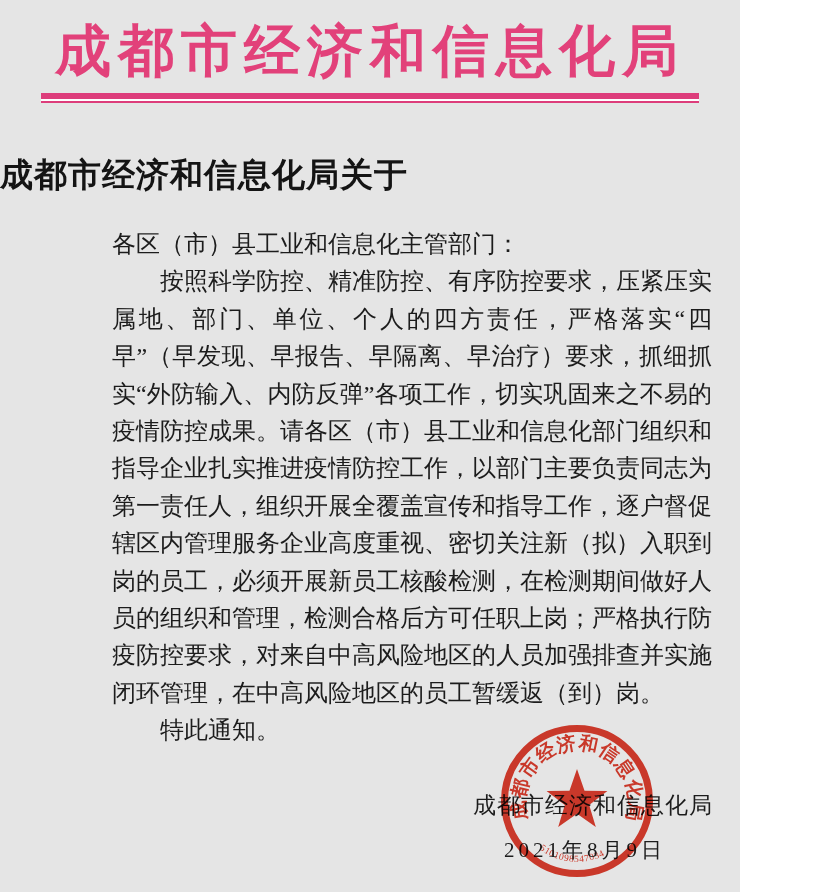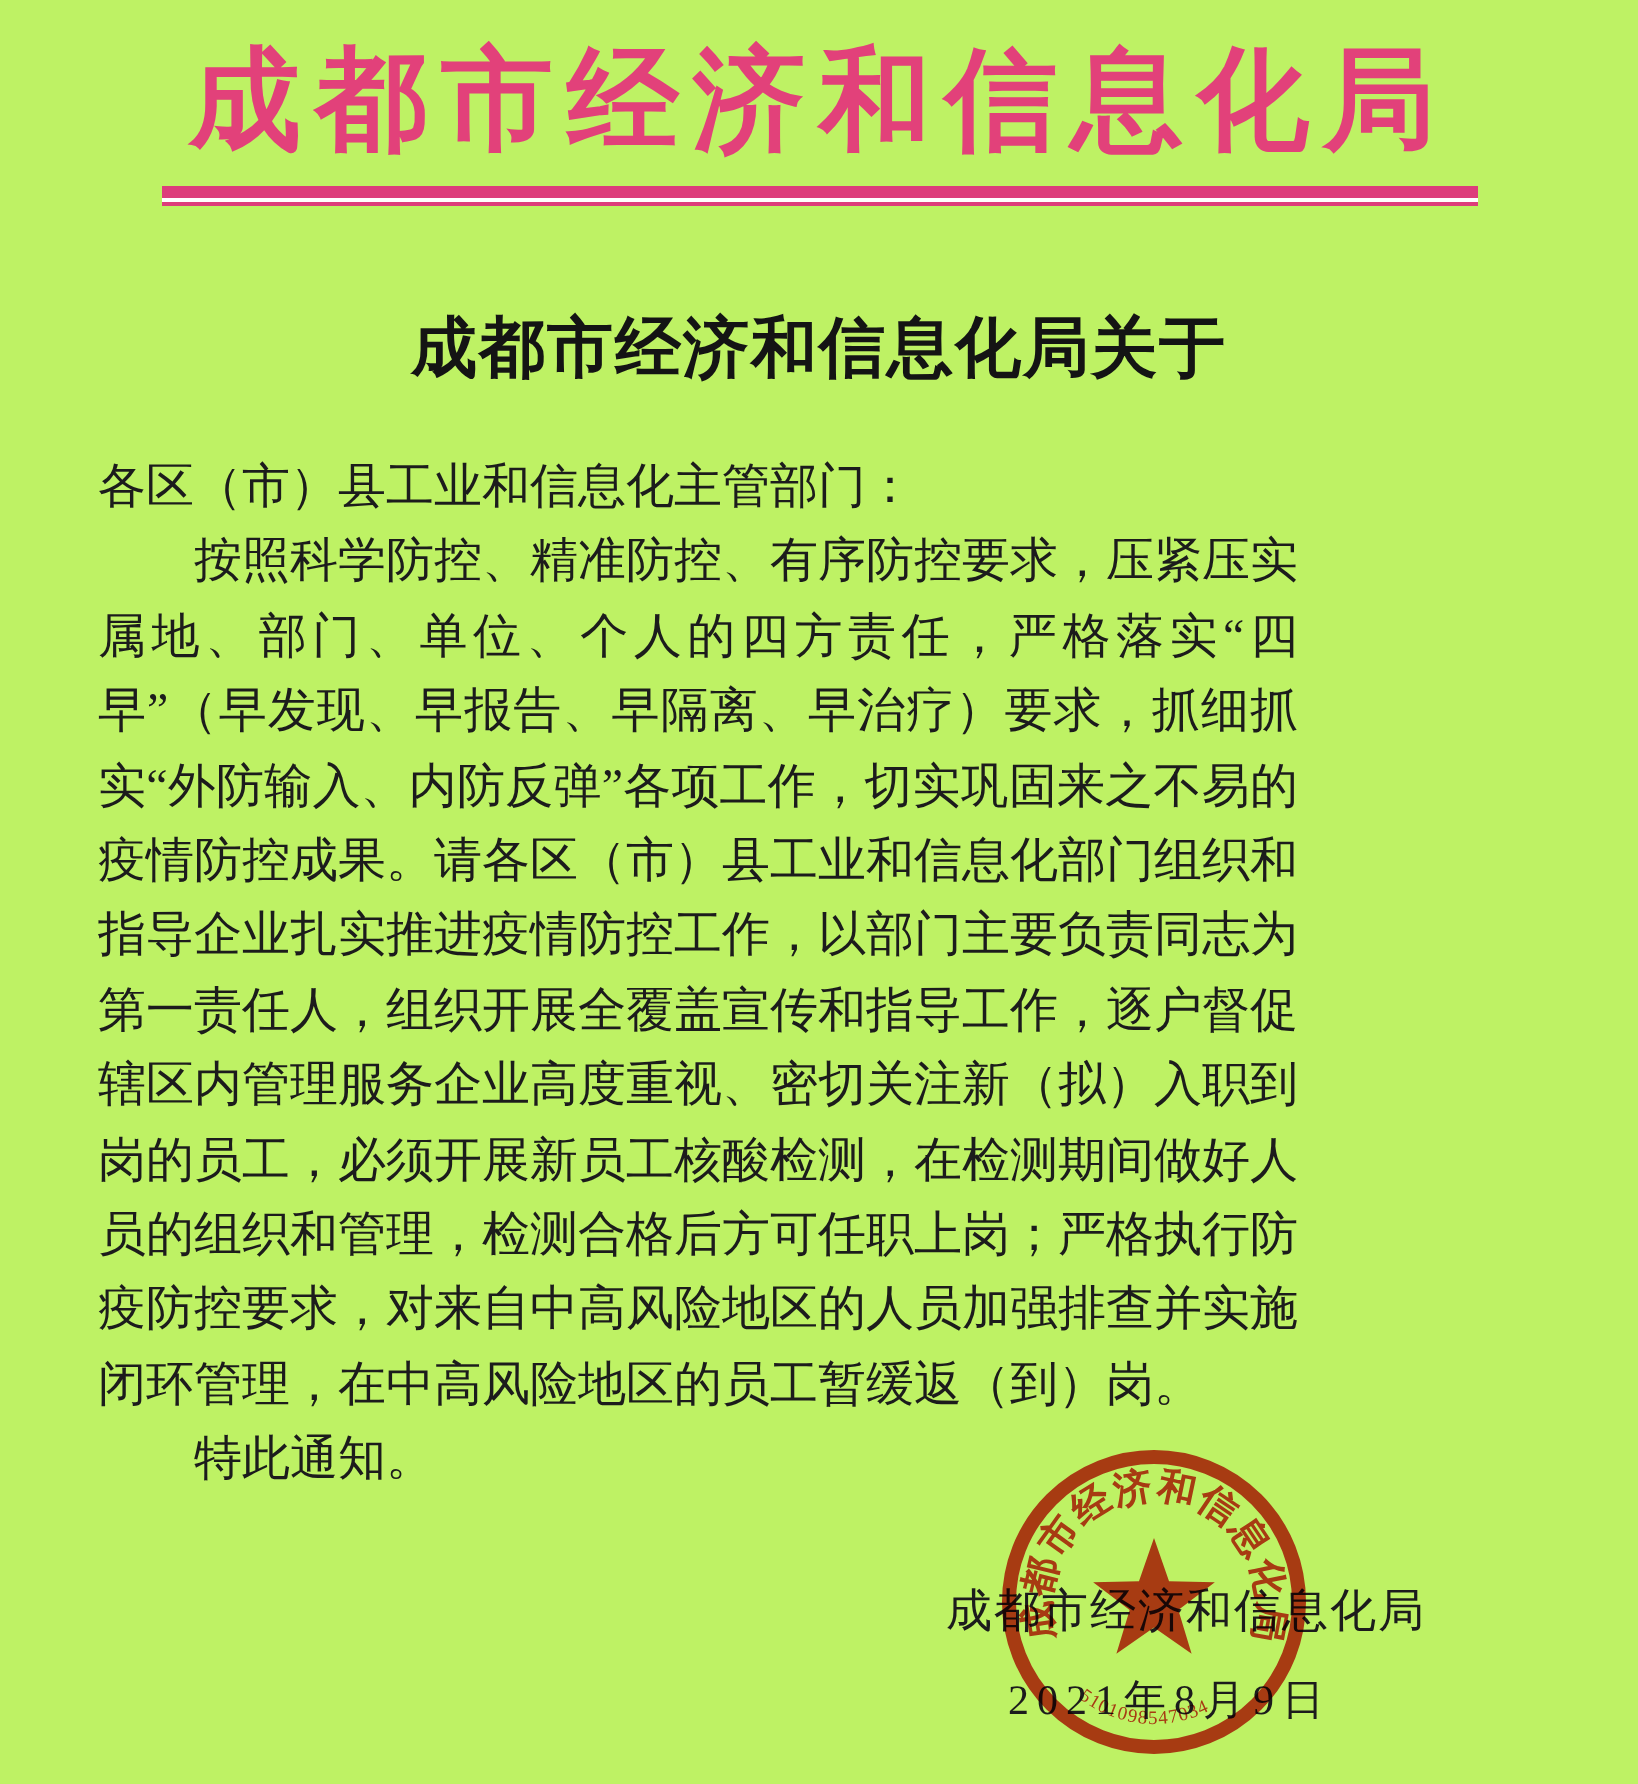--- a/index.html
+++ b/index.html
@@ -9,9 +9,9 @@
   }
   .page {
     position: relative;
-    width: 819px;
+    width: 740px;
     height: 892px;
-    background: #bef264;
+    background: #e5e5e5;
     overflow: hidden;
     font-family: "Liberation Serif", "DejaVu Serif", serif;
   }

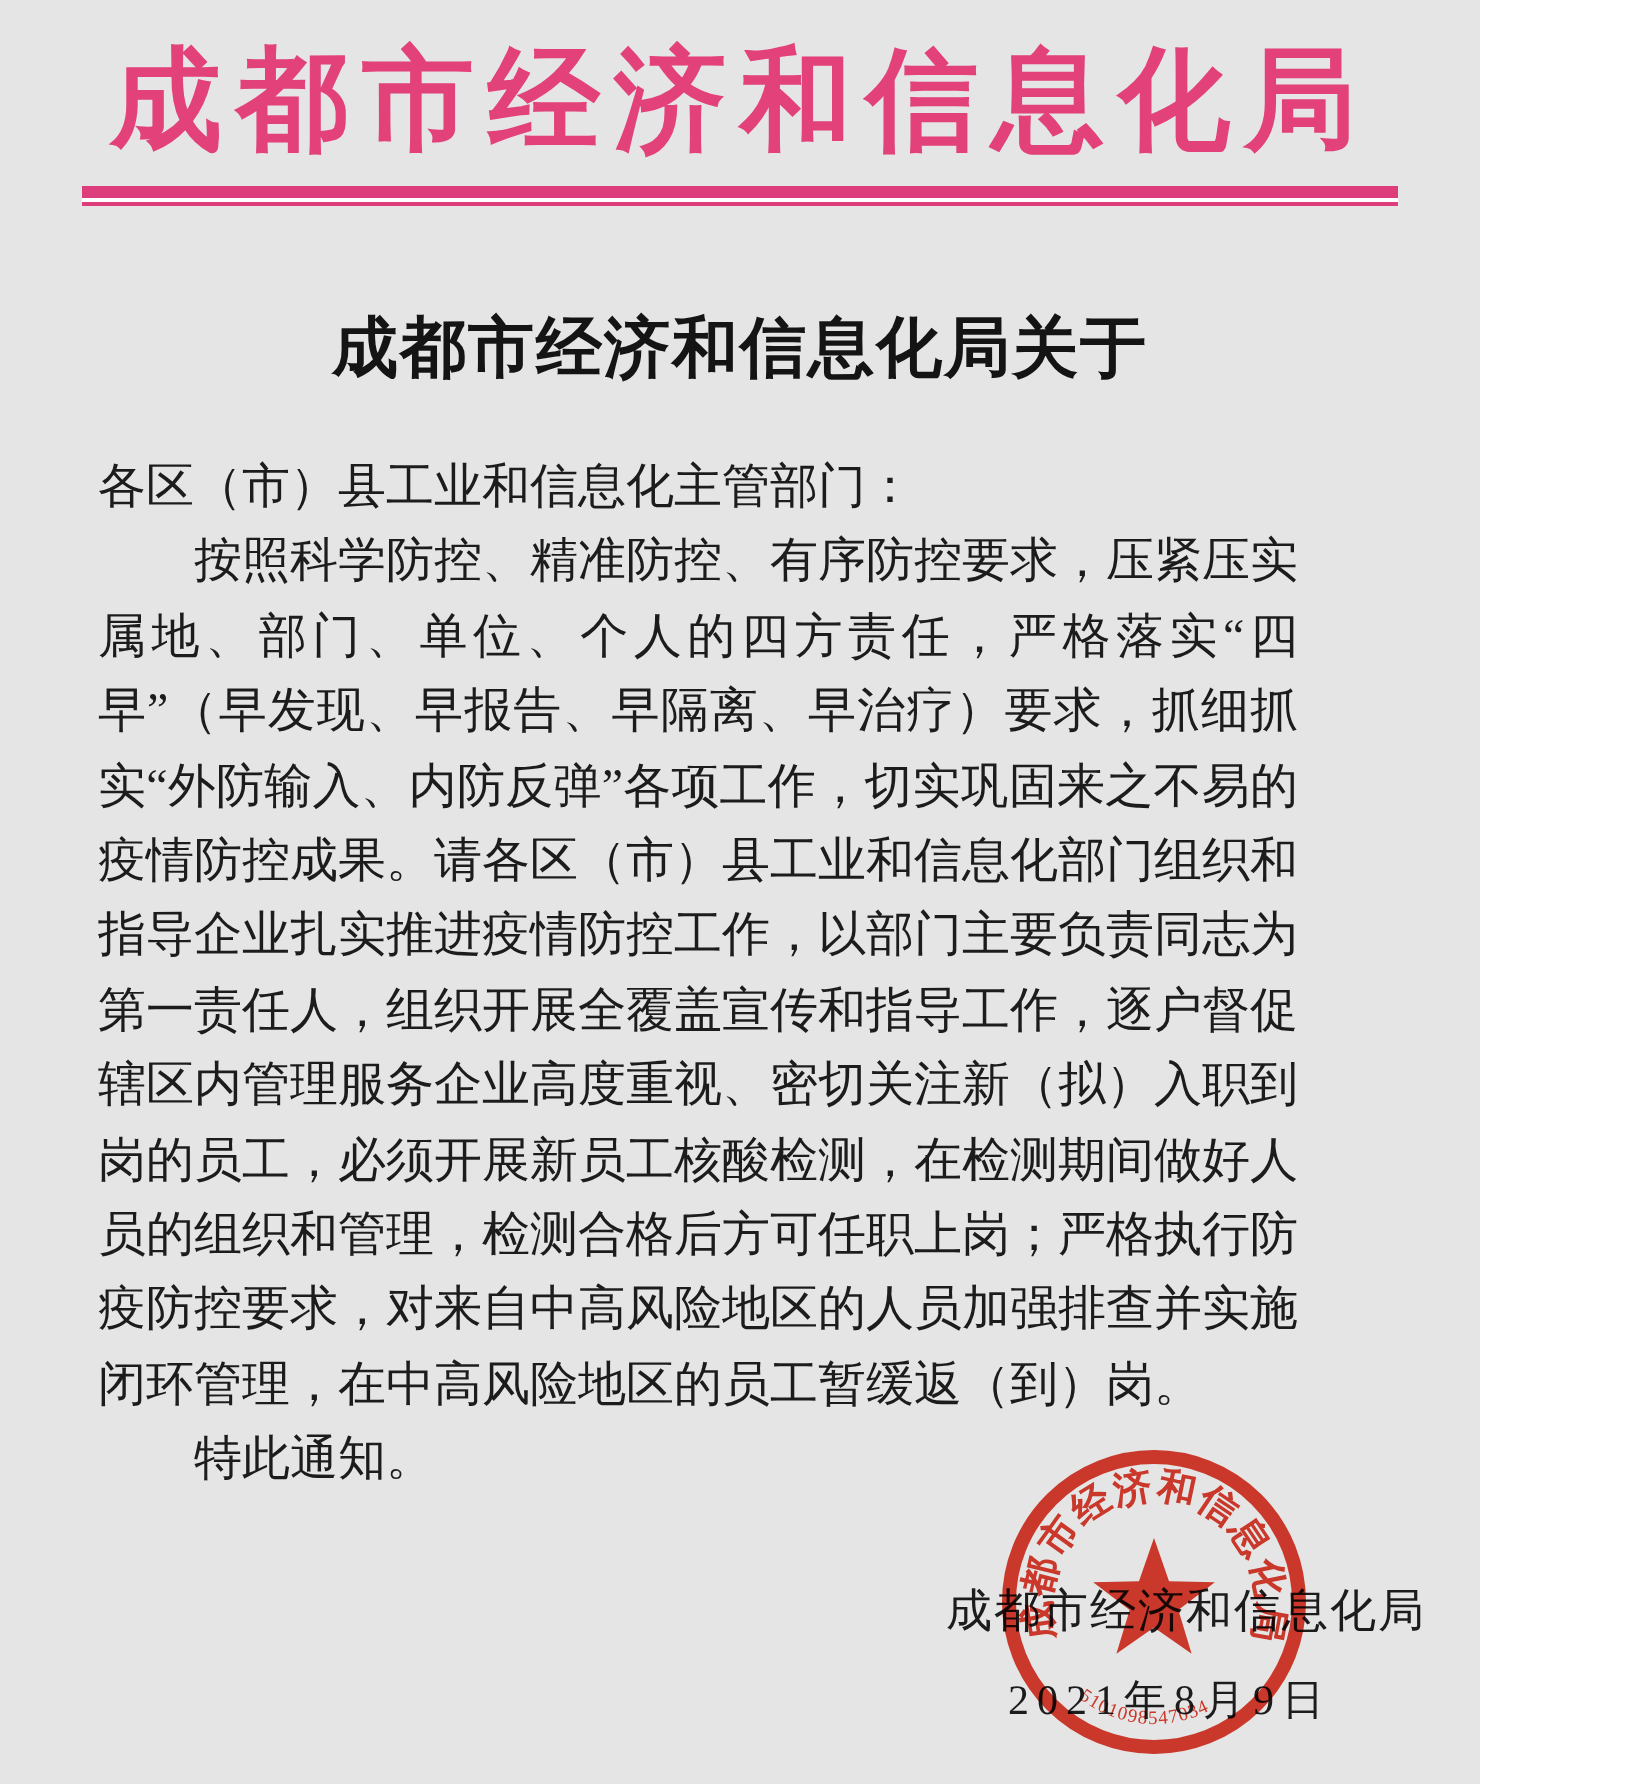--- a/index.html
+++ b/index.html
@@ -38,7 +38,7 @@
   
   .notice-title {
     margin-top: 50px;
-    text-align: center;
+    text-align: left;
     font-weight: bold;
     font-size: 33px;
     line-height: 45px;

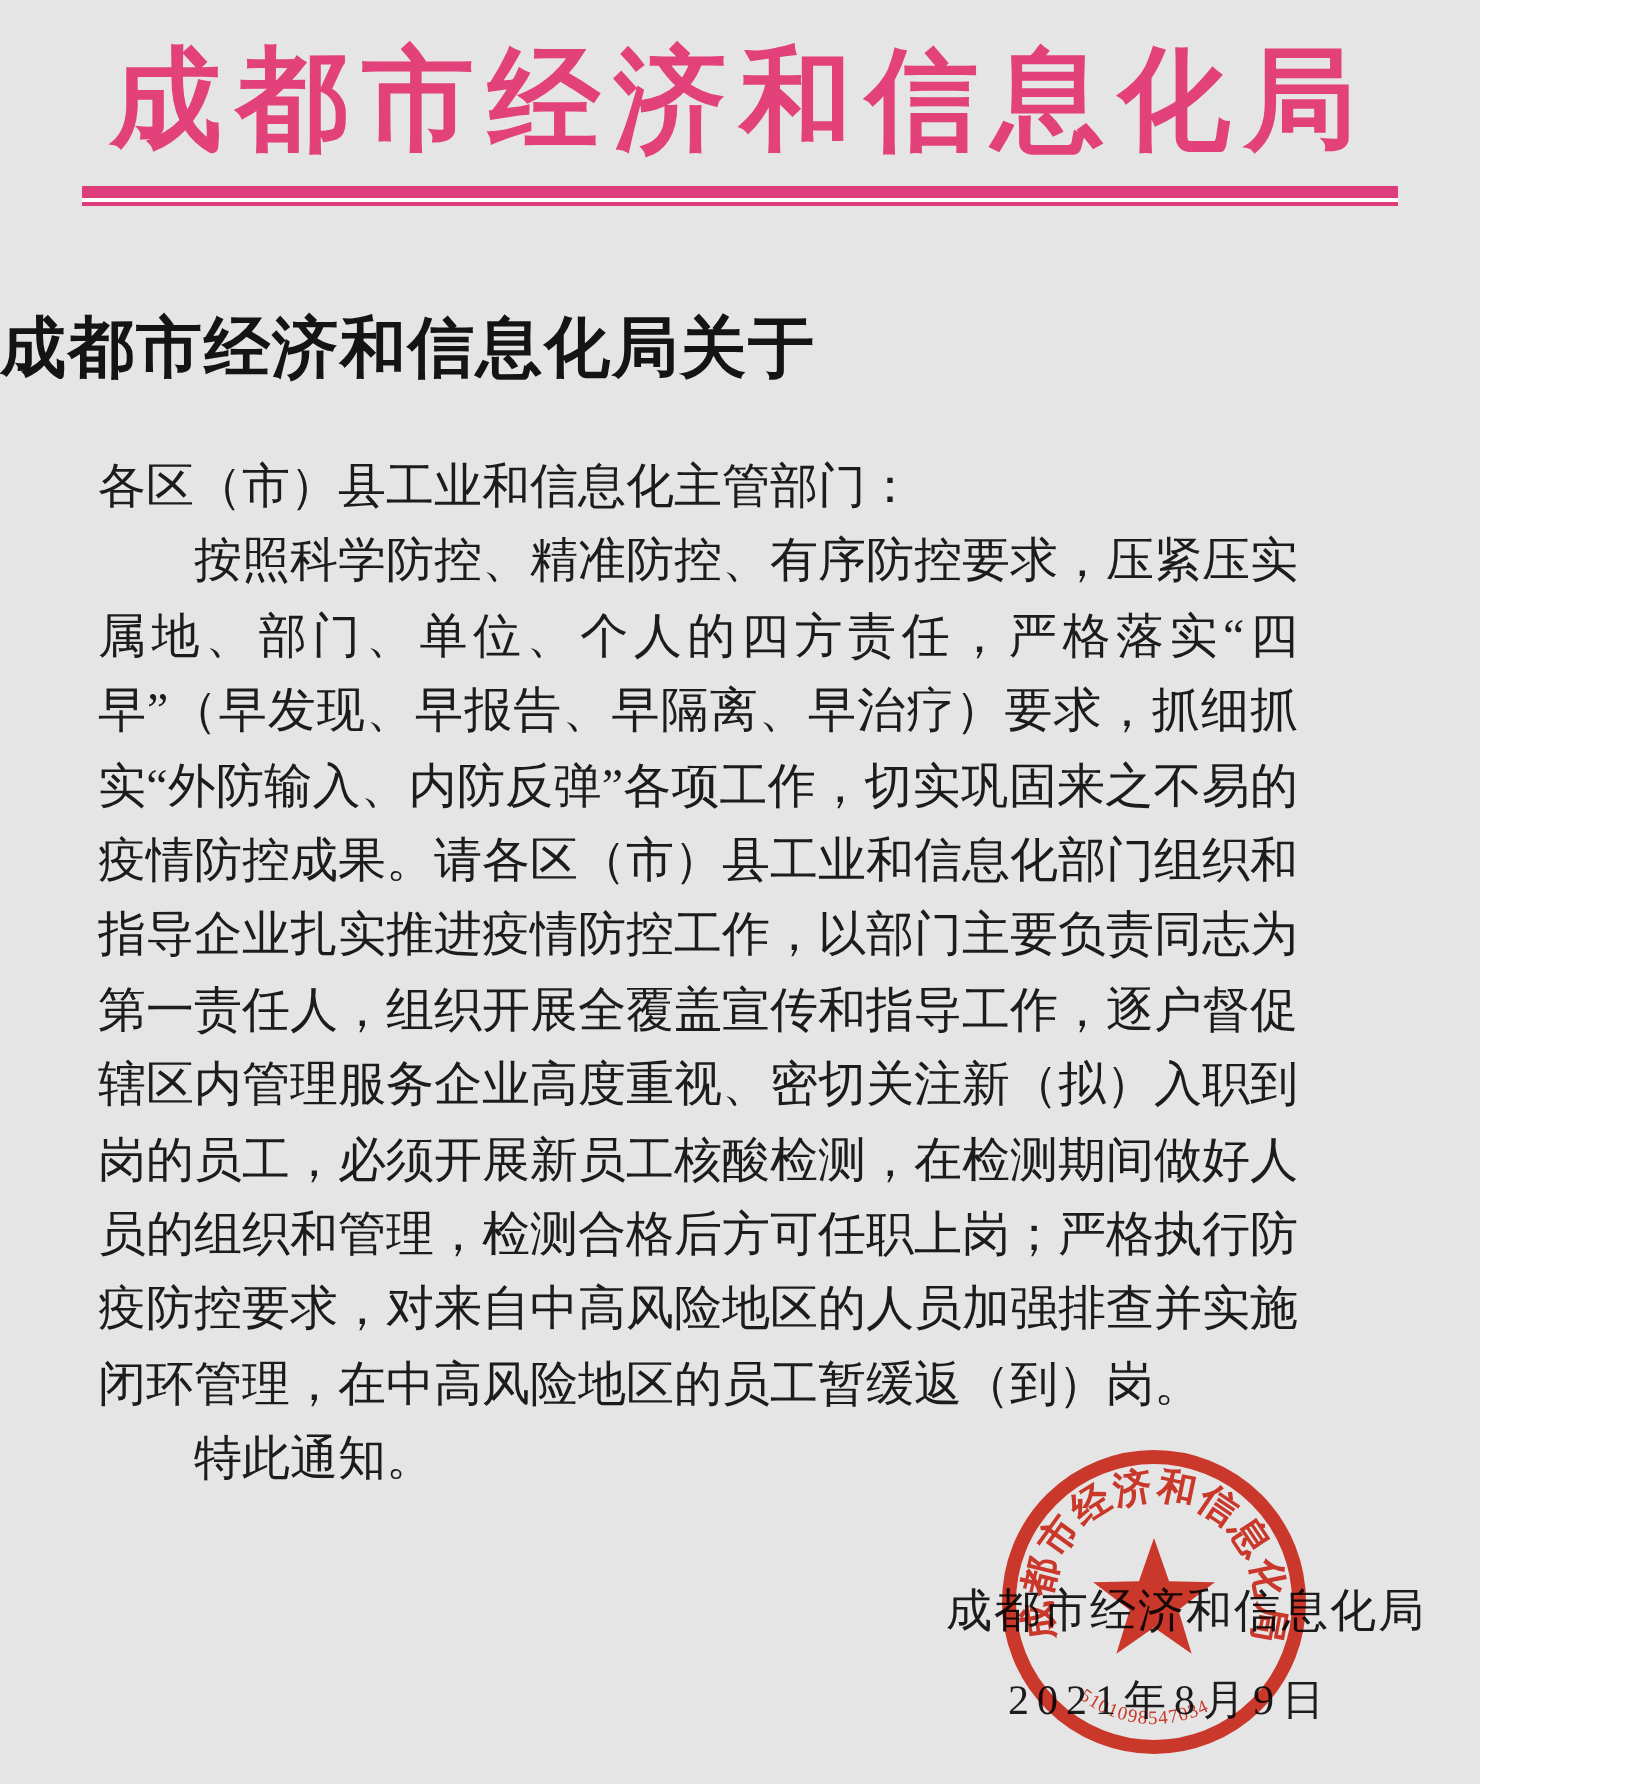--- a/index.html
+++ b/index.html
@@ -49,7 +49,7 @@
   
   .body-block {
     width: 600px;
-    margin: 28px 107px 0 49px;
+    margin: 28px 107px 0 112px;
     font-size: 24px;
     line-height: 37.4px;
     color: #1c1c1c;

